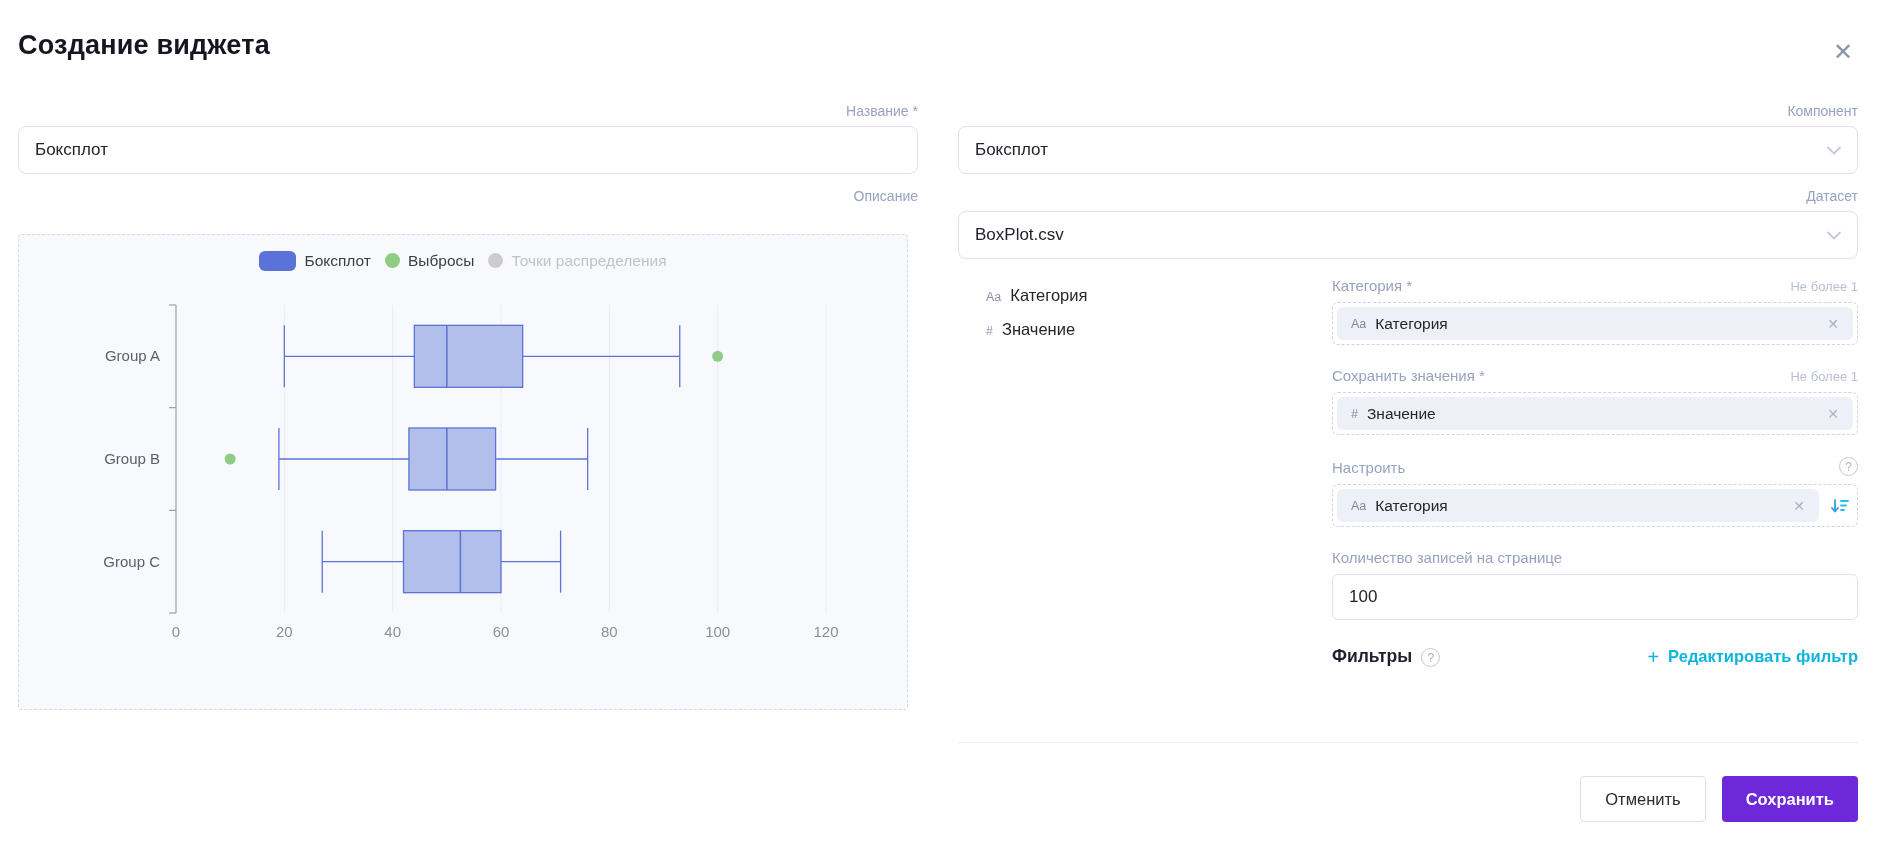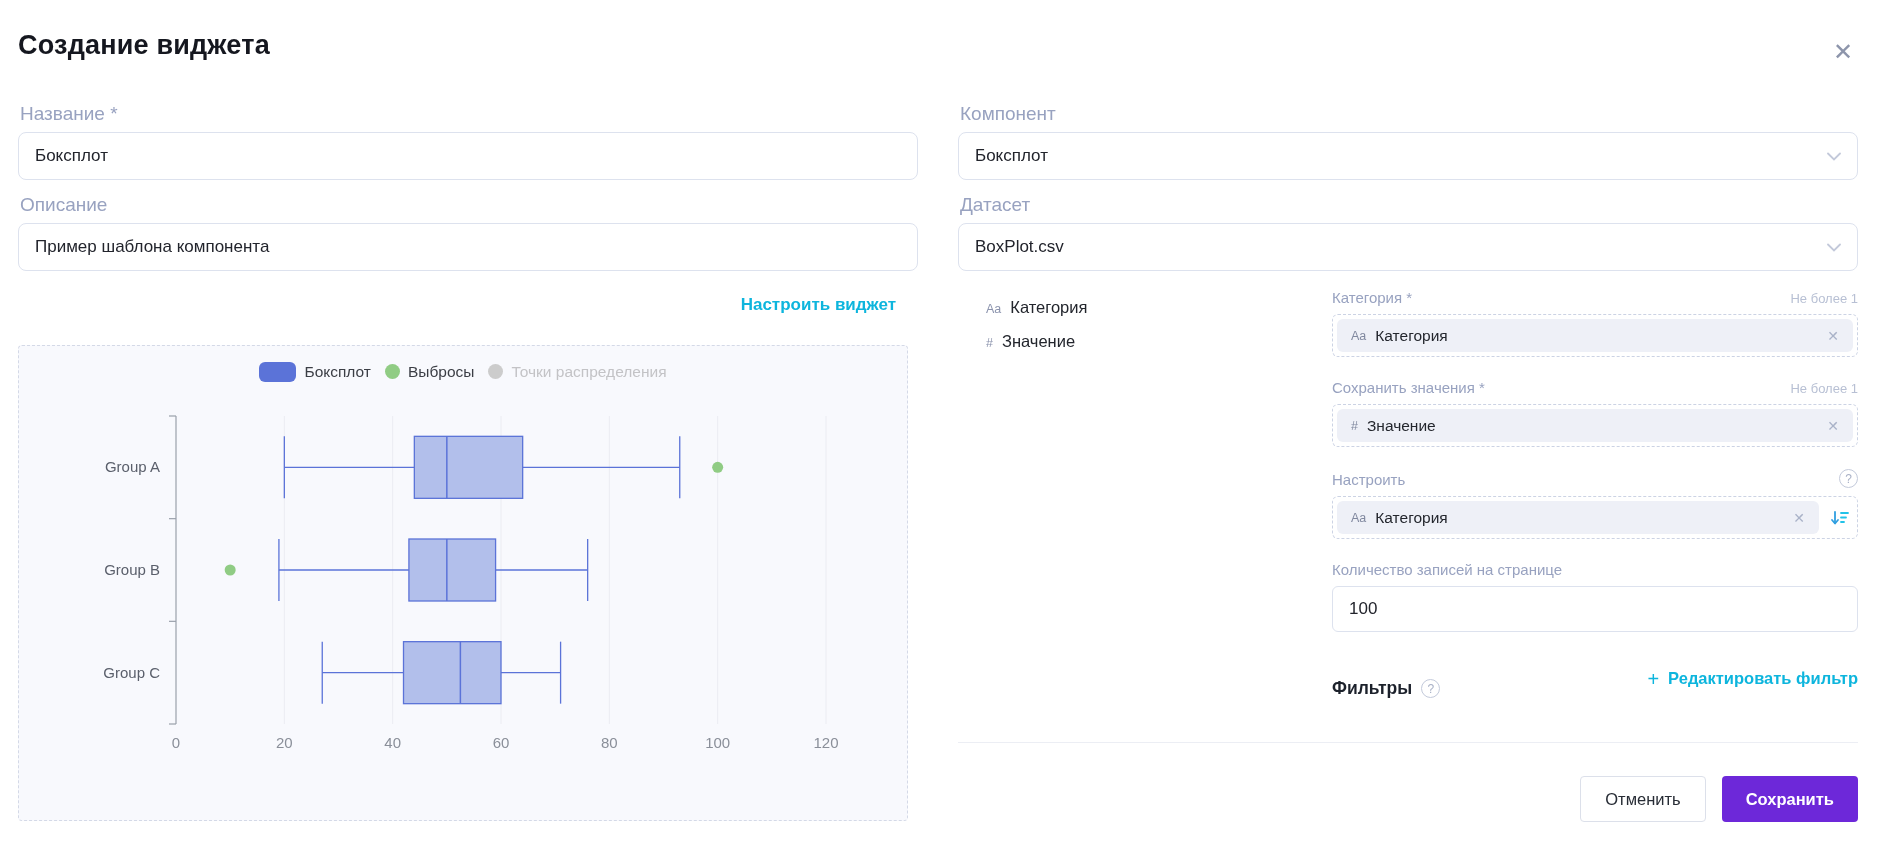--- a/index.html
+++ b/index.html
@@ -14,7 +14,7 @@
   .col-left { left:18px; width:900px; }
   .col-right { left:958px; width:900px; }
 
-  .field-label { font-size:19px; color:#98a2c0; margin:14px 0 7px 2px; }
+  .field-label { font-size:14px; color:#98a2c0; margin:14px 0 7px 2px;text-align:right; }
   .field-label:first-child { margin-top:13px; }
   .text-input, .select-box {
     width:100%; height:48px; border:1px solid #dde2ee; border-radius:8px; background:#fff;

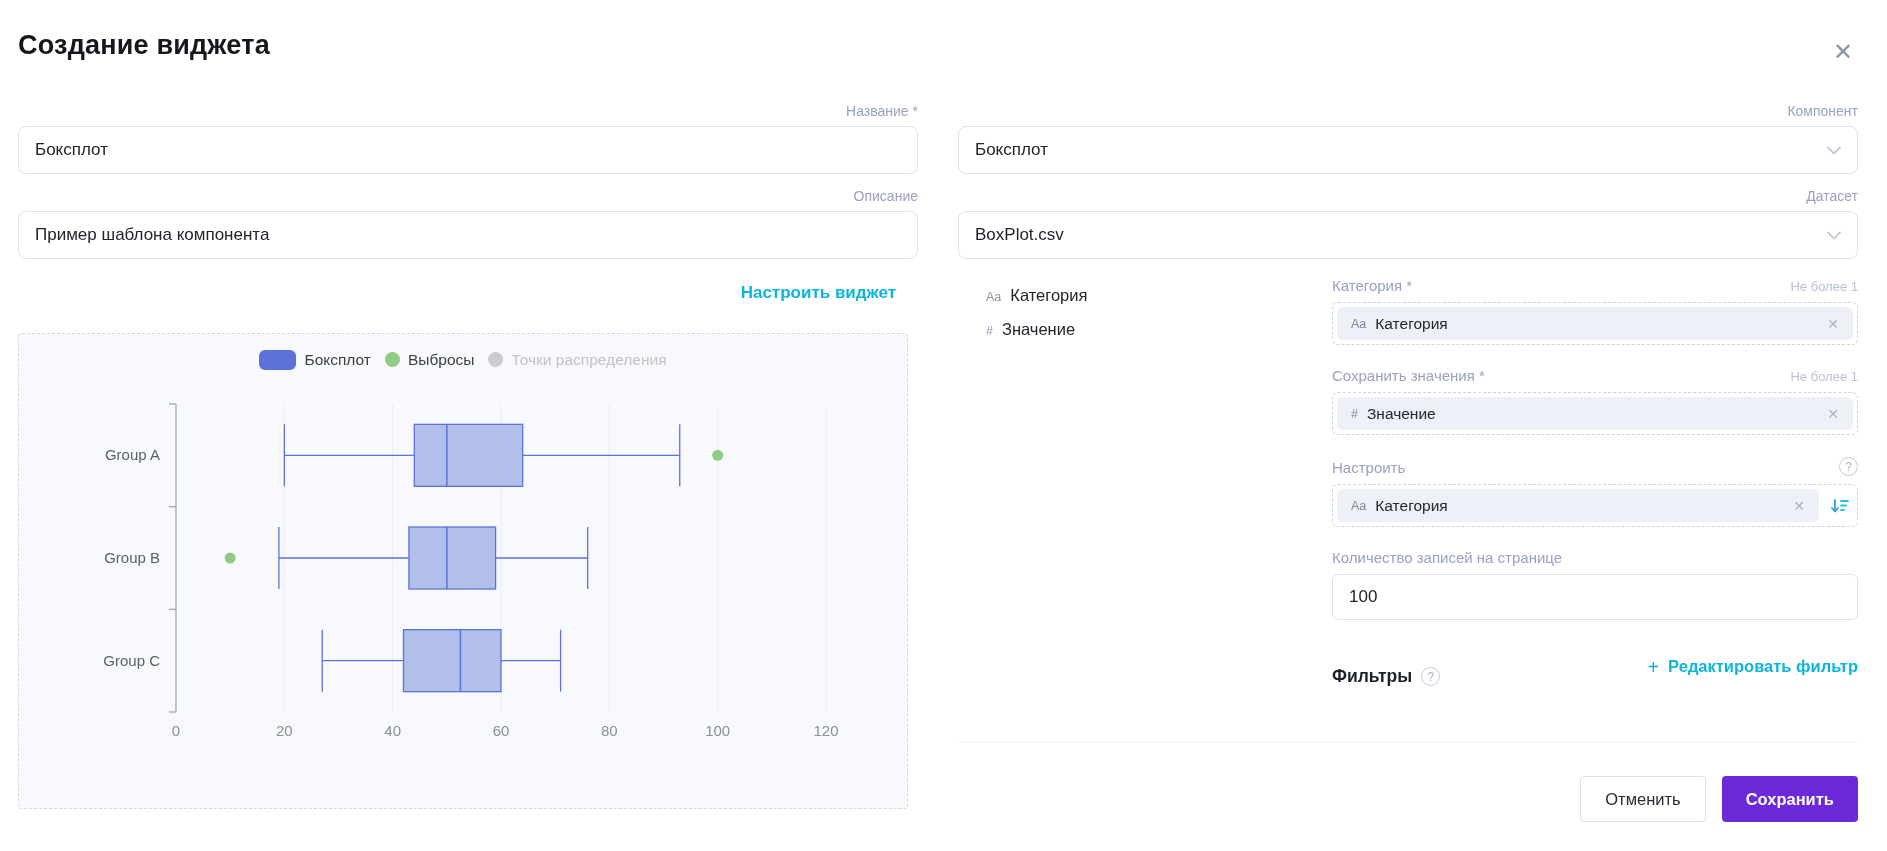--- a/index.html
+++ b/index.html
@@ -85,7 +85,6 @@
     <input class="text-input" value="Боксплот" style="">
 
     <div class="field-label">Описание</div>
-    <input class="text-input" value="Пример шаблона компонента" style="">
 
     <div class="configure-row">
       <a class="link">Настроить виджет</a>

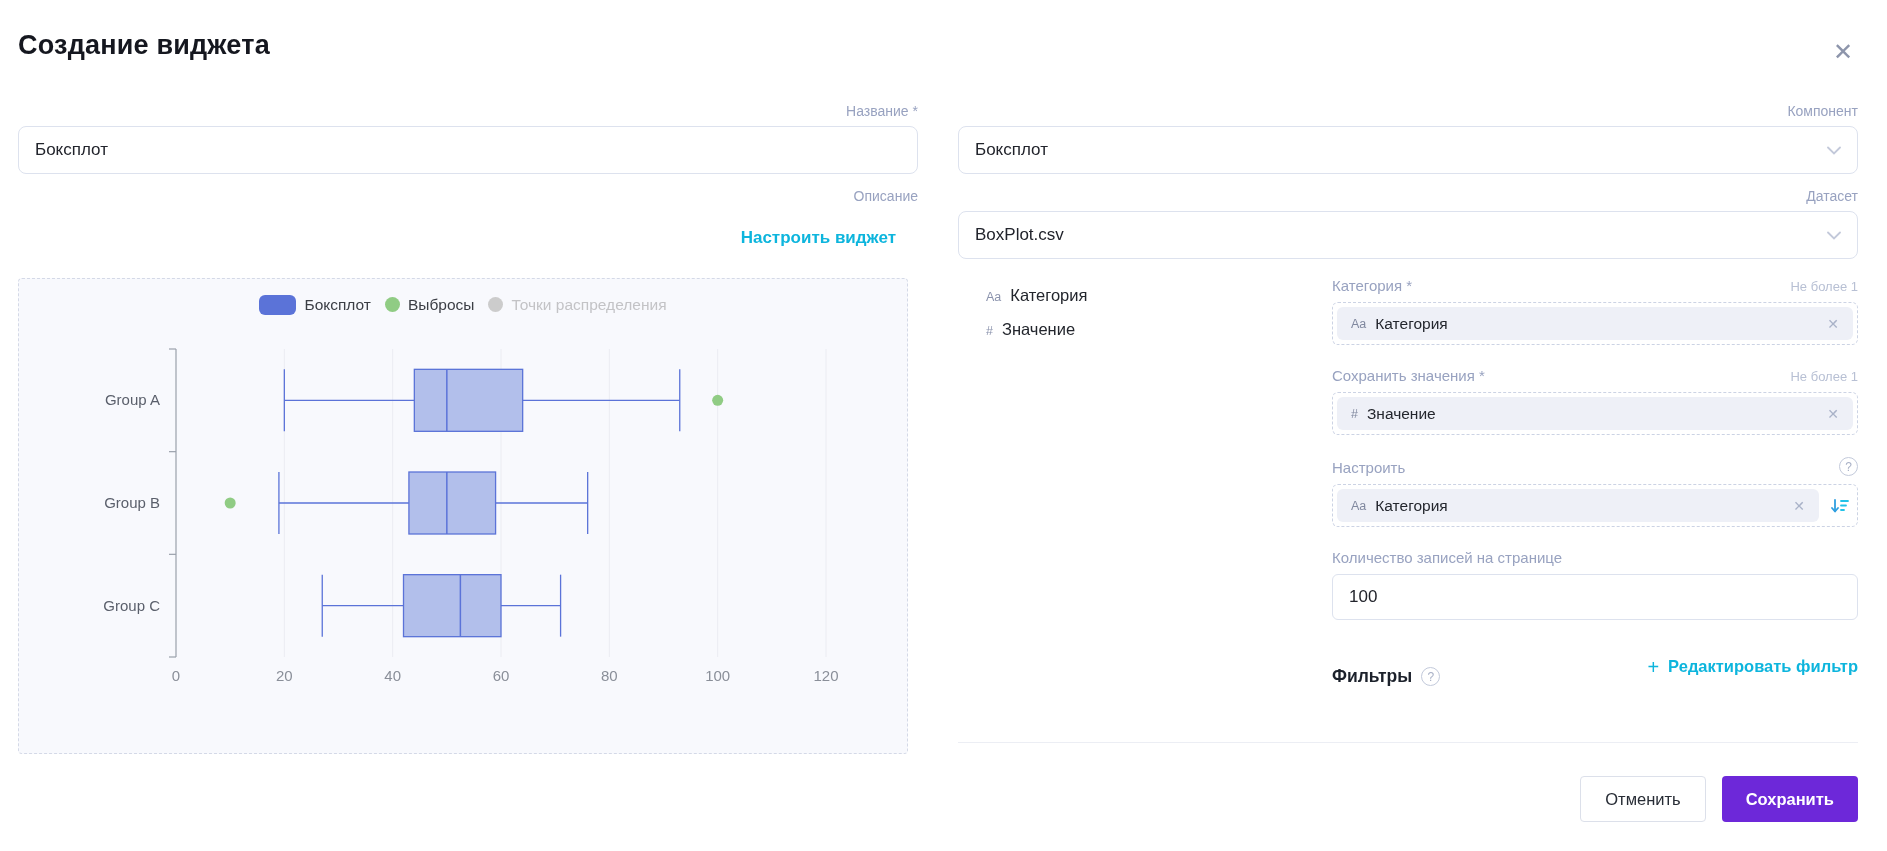--- a/index.html
+++ b/index.html
@@ -86,9 +86,6 @@
 
     <div class="field-label">Описание</div>
 
-    <div class="configure-row">
-      <a class="link">Настроить виджет</a>
-    </div>
 
     <div class="chart-panel">
       <div class="legend">

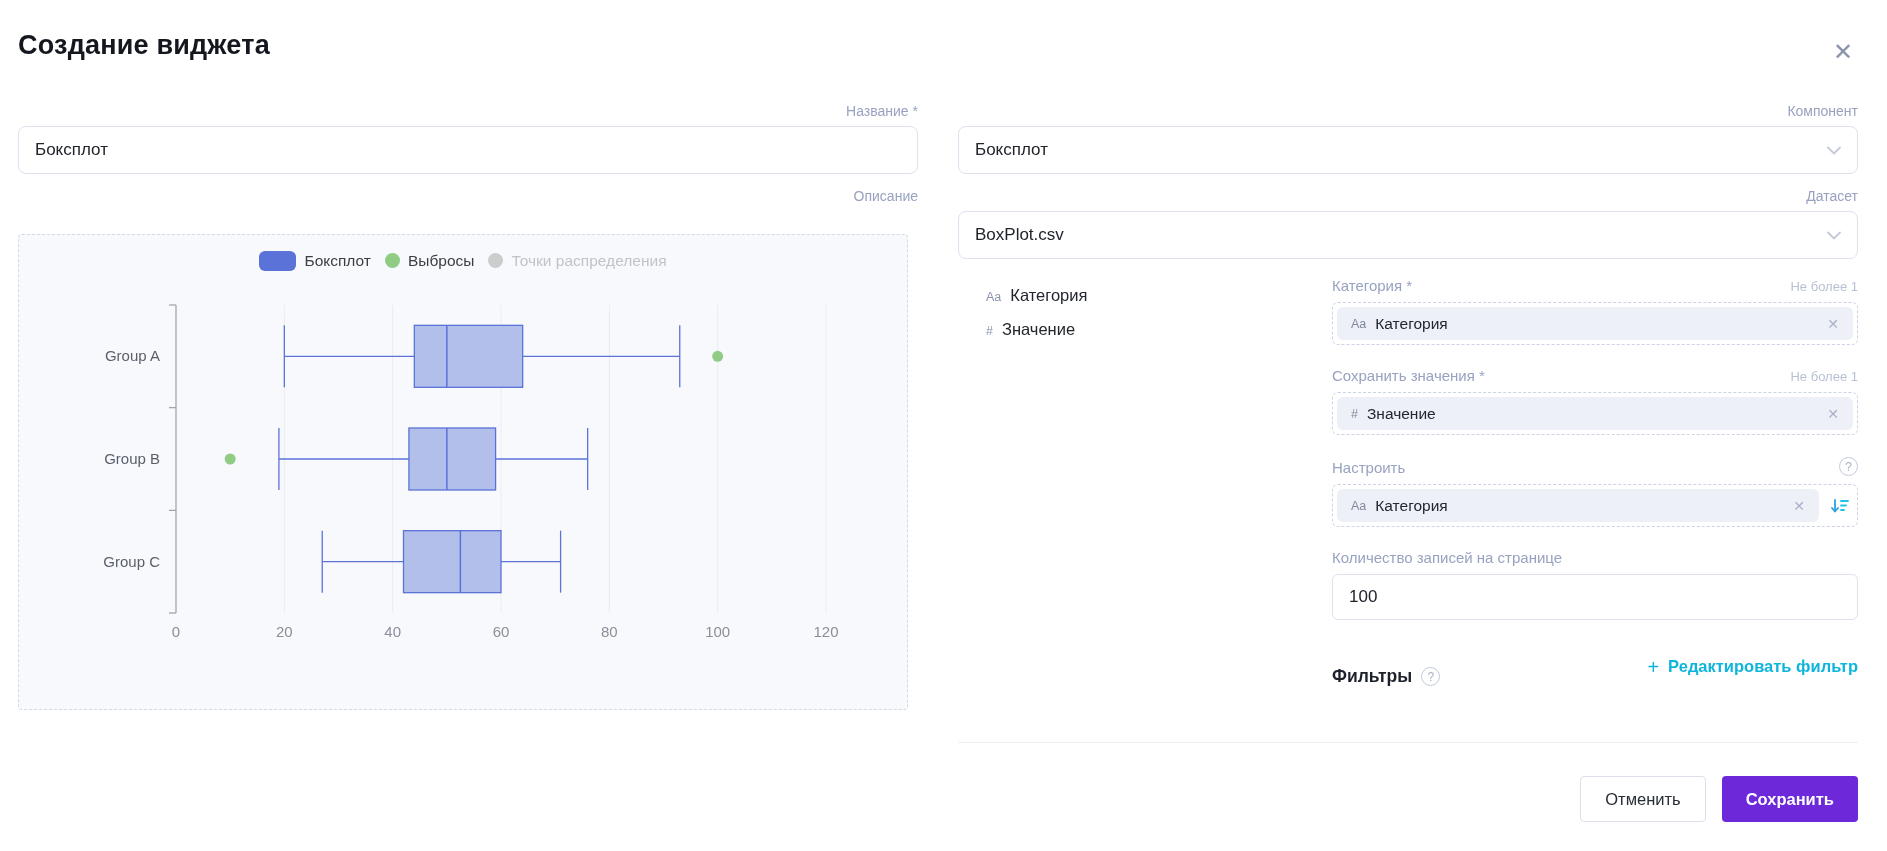--- a/index.html
+++ b/index.html
@@ -58,7 +58,7 @@
 
   .page-size-input { height:46px; border-radius:6px; }
   .filters-row { display:flex; justify-content:space-between; align-items:center; margin-top:26px; }
-  .filters-title { display:flex; align-items:center; gap:9px;margin-top:20px; }
+  .filters-title { display:flex; align-items:flex-end; gap:9px; }
   .filters-title .t { font-size:17.5px; font-weight:700; color:#1c212b; }
   .filter-action { display:flex; align-items:center; gap:9px; cursor:pointer; }
   .plus-glyph { color:#0db5dd; font-size:20px; font-weight:400; line-height:1; }

